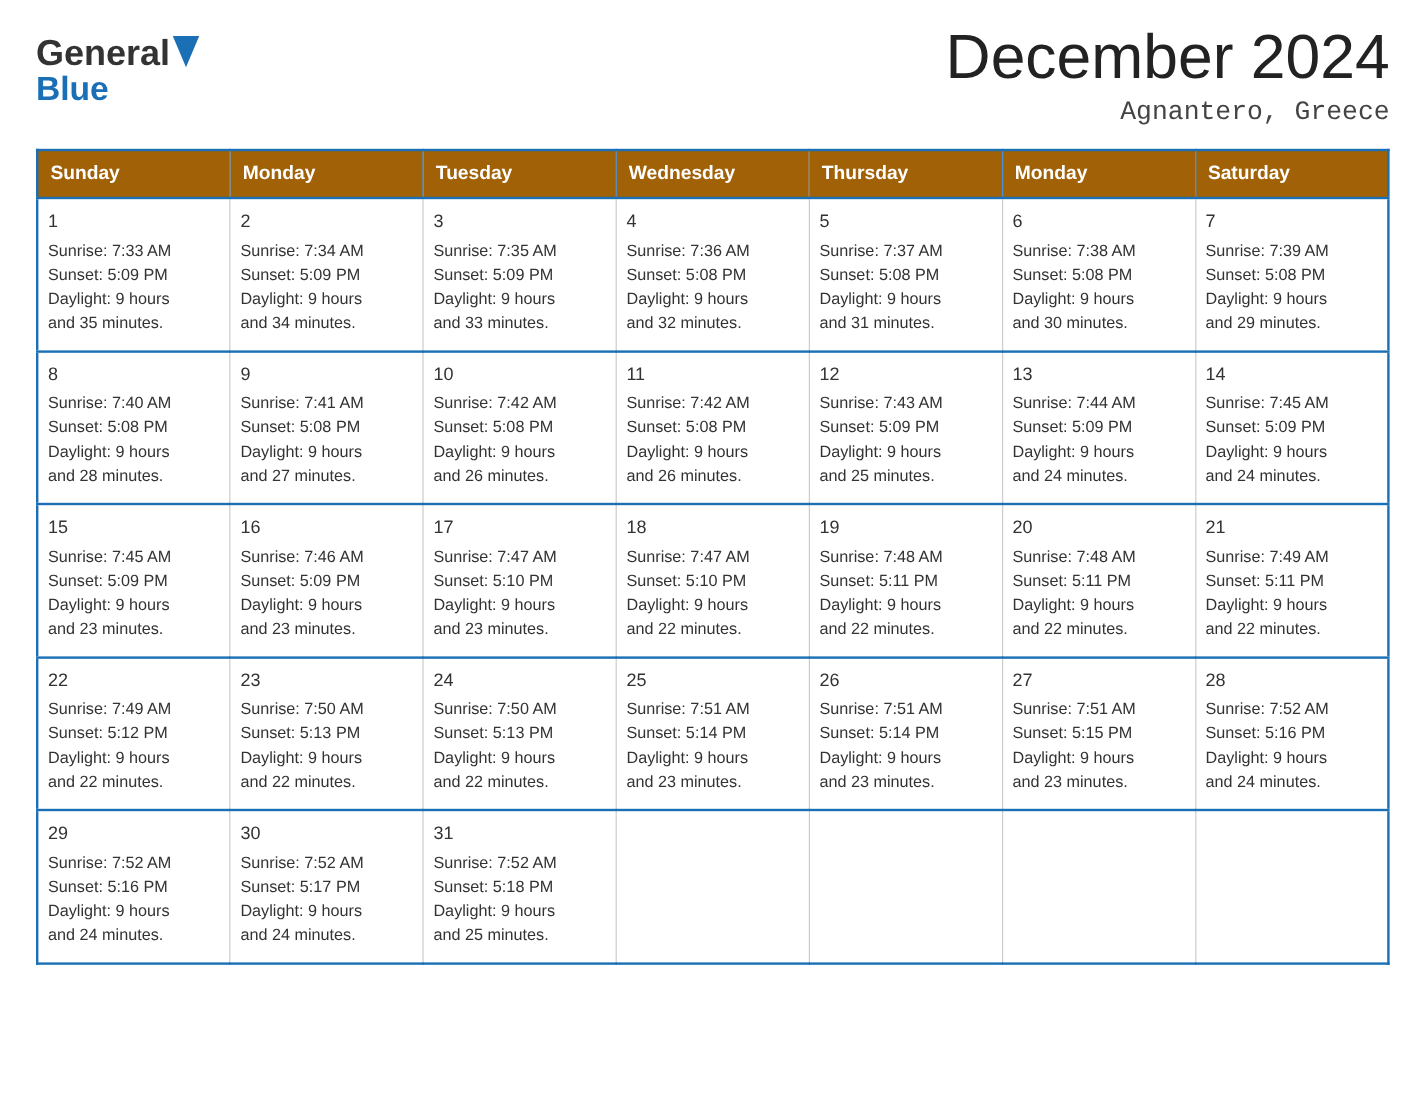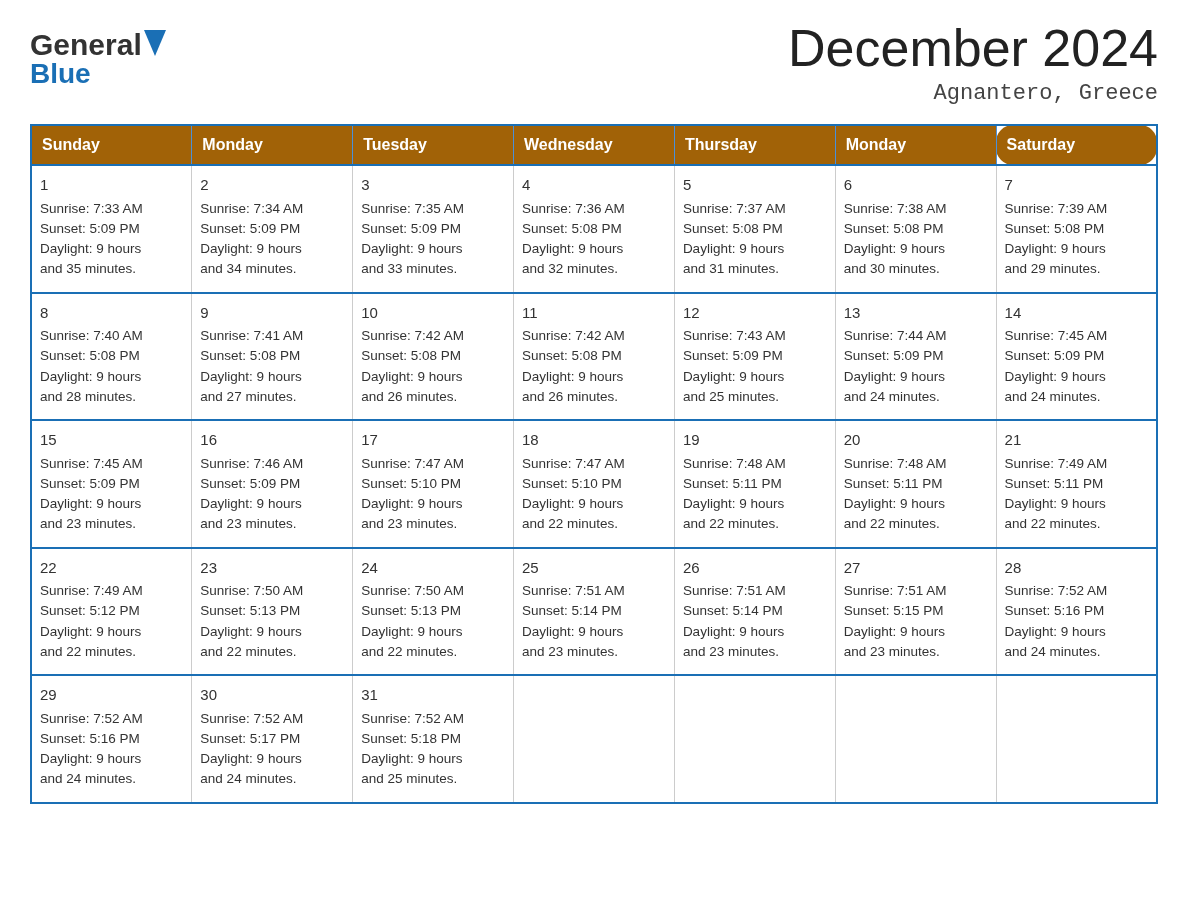--- a/index.html
+++ b/index.html
@@ -53,7 +53,6 @@
     }
     thead tr th:last-child {
       border-right: none;
-      border-radius: 17px;
     }
     tbody tr {
       border-top: 2px solid #1a6fb5;

